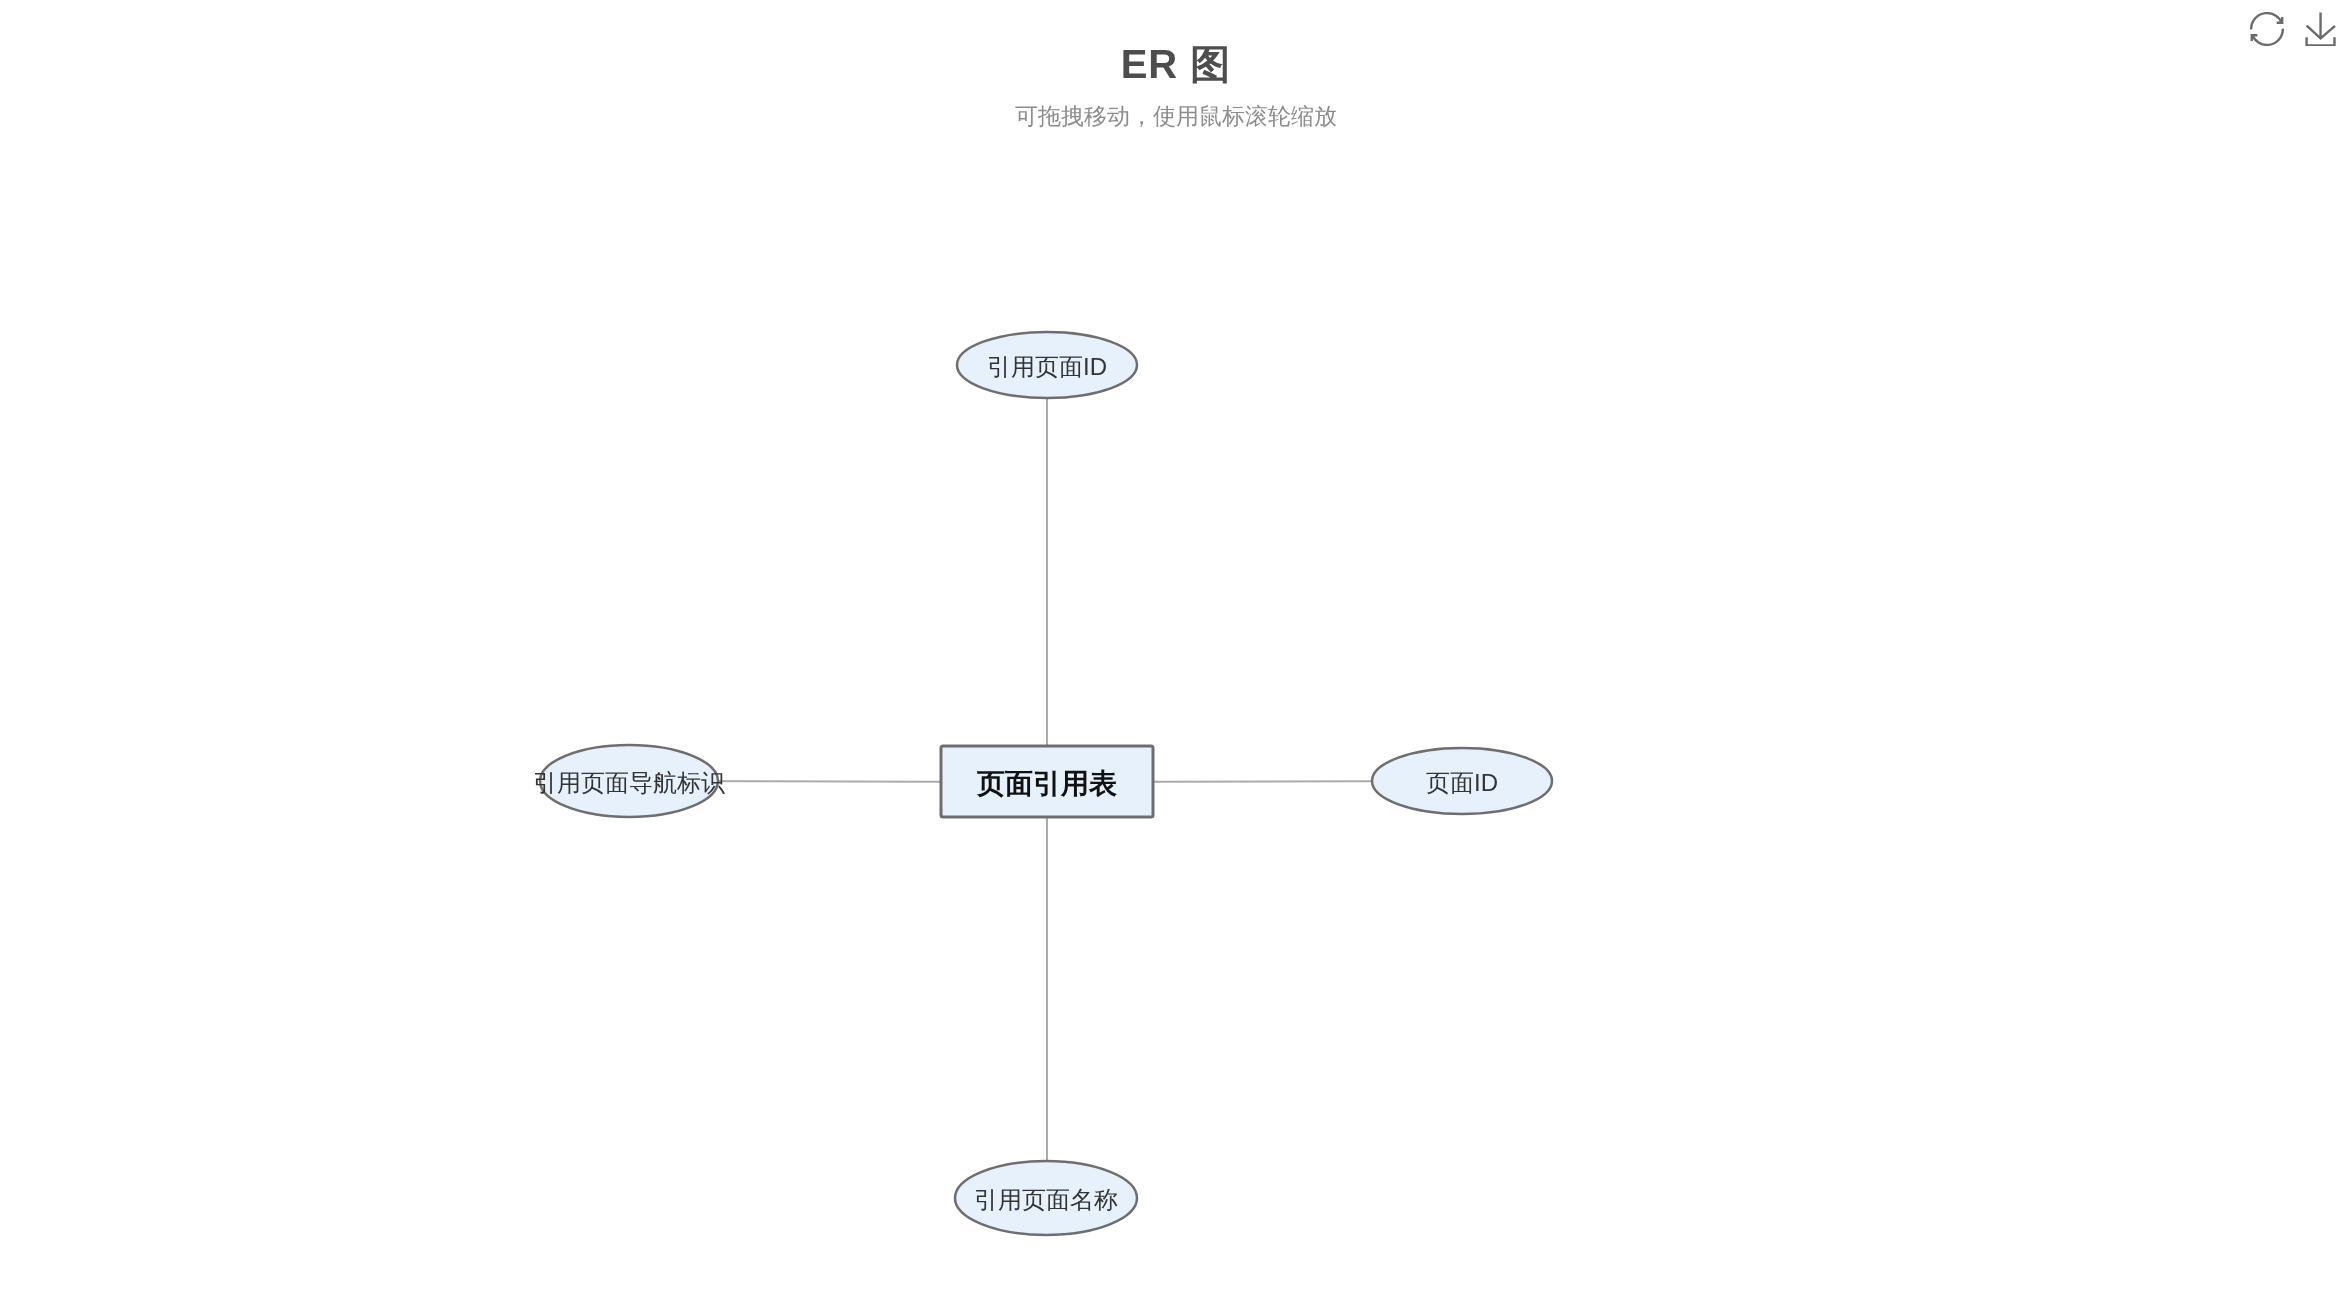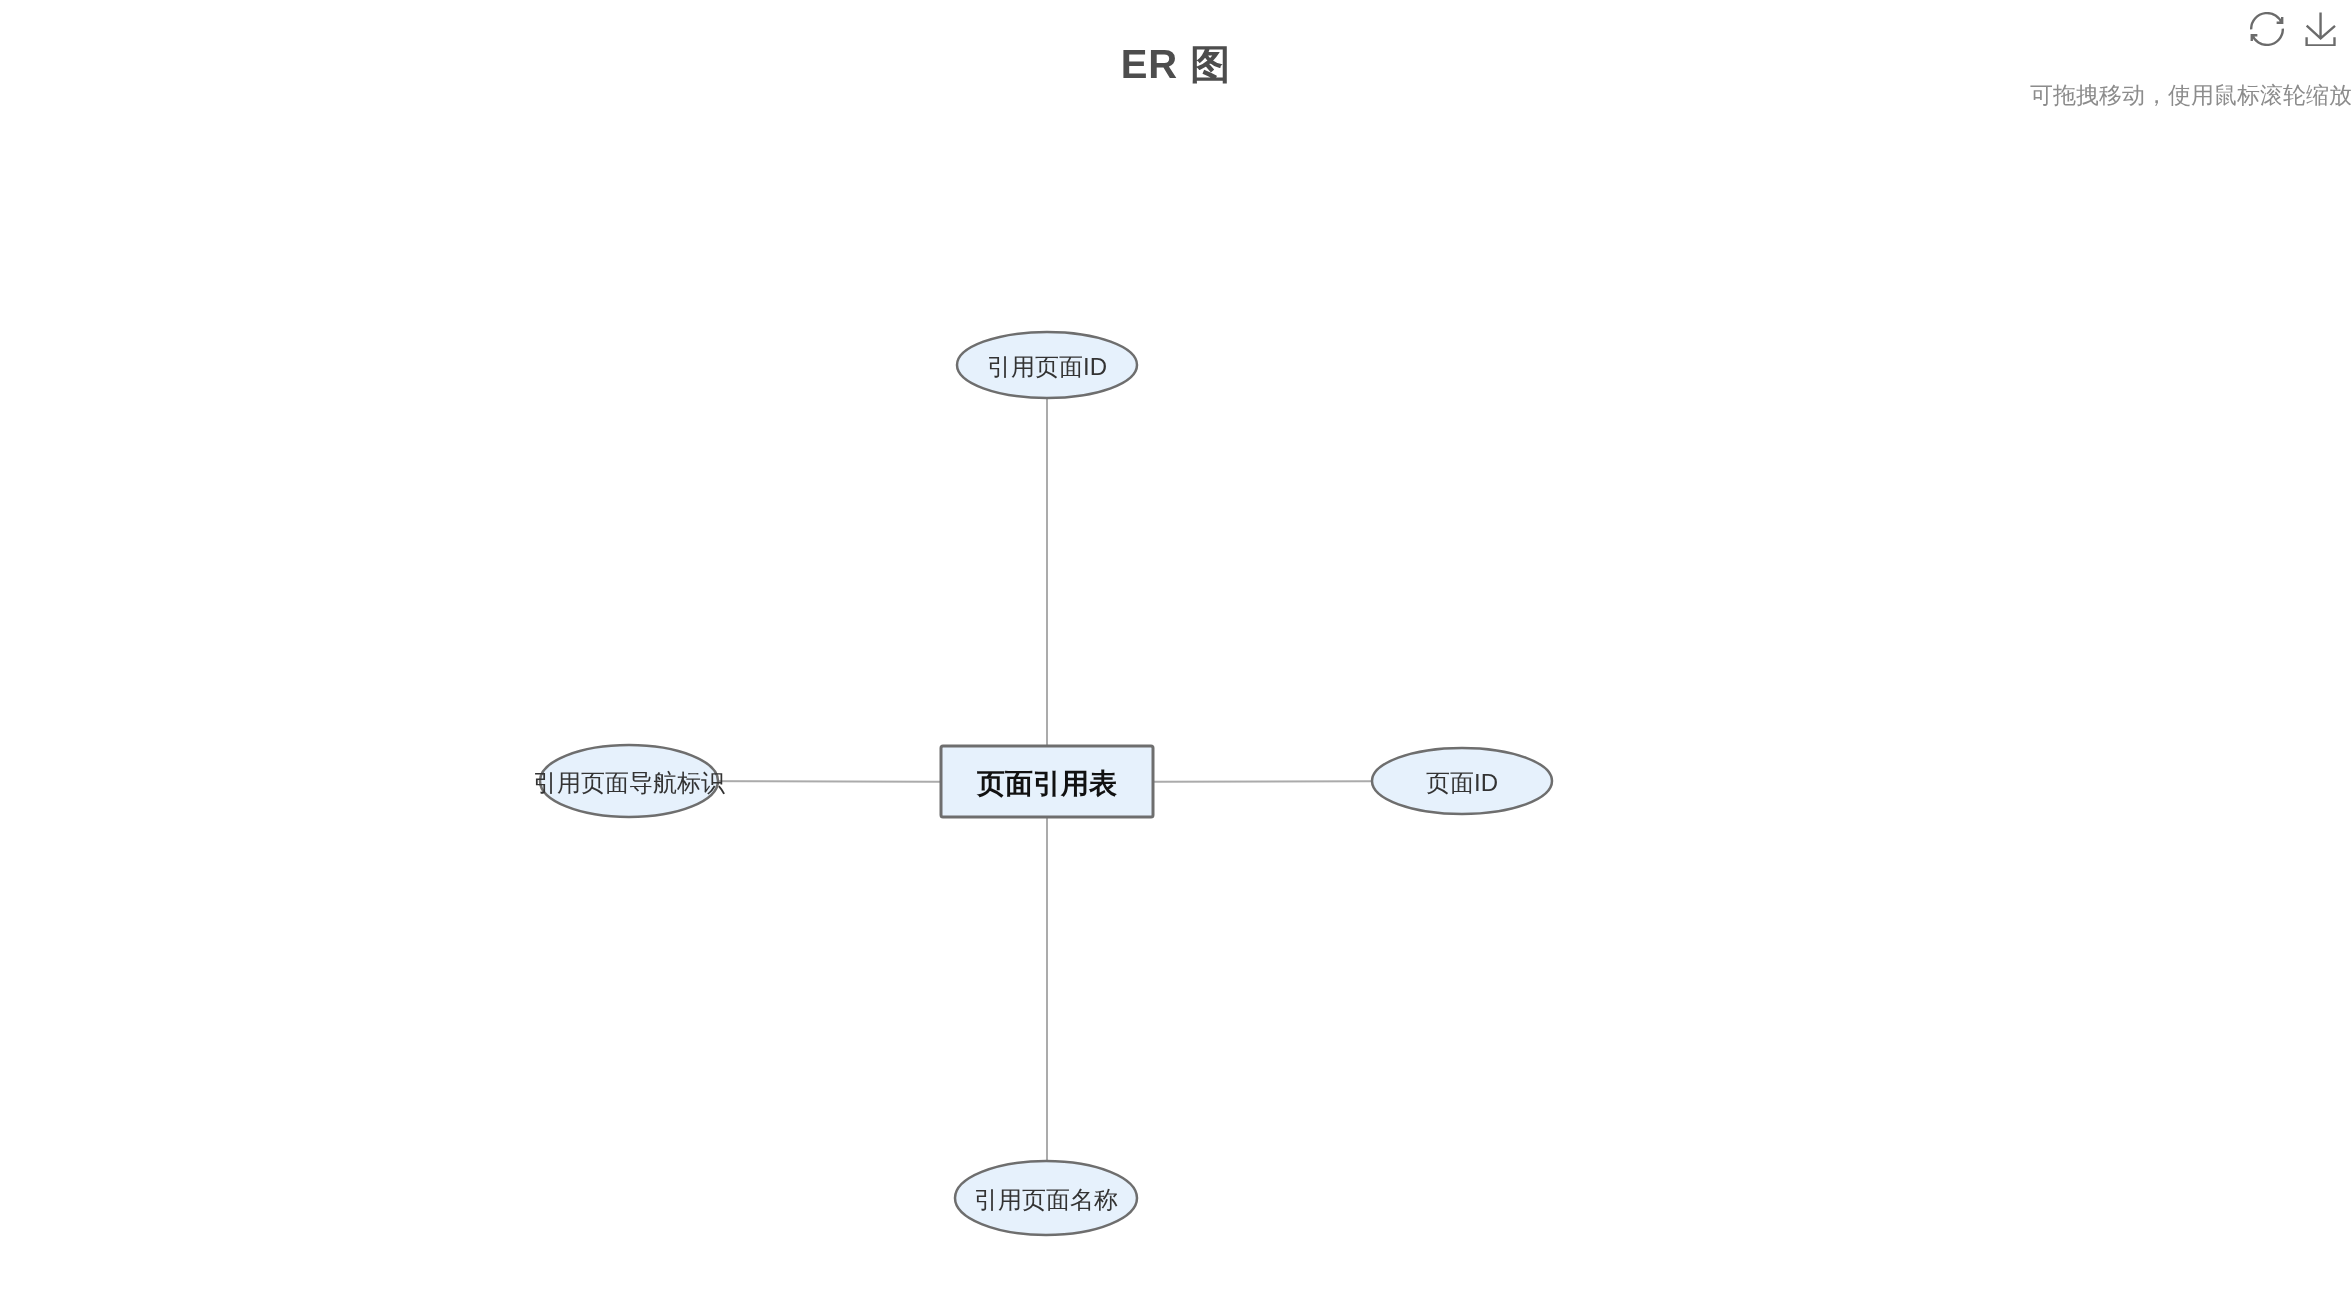--- a/index.html
+++ b/index.html
@@ -12,7 +12,7 @@
   
   .titlebar { position: absolute; left: 0; right: 0; top: 44px; text-align: center; pointer-events: none; }
   .page-title { font-size: 40px; font-weight: 700; color: #4d4d4d; line-height: 1; letter-spacing: 1px; }
-  .page-subtitle { font-size: 23px; font-weight: 400; color: #8c8c8c; line-height: 1; text-align: right; }
+  .page-subtitle { margin-top: 21px; font-size: 23px; font-weight: 400; color: #8c8c8c; line-height: 1; }
 
   
   .toolbox { position: absolute; top: 12px; right: 14px; display: flex; gap: 20px; }

